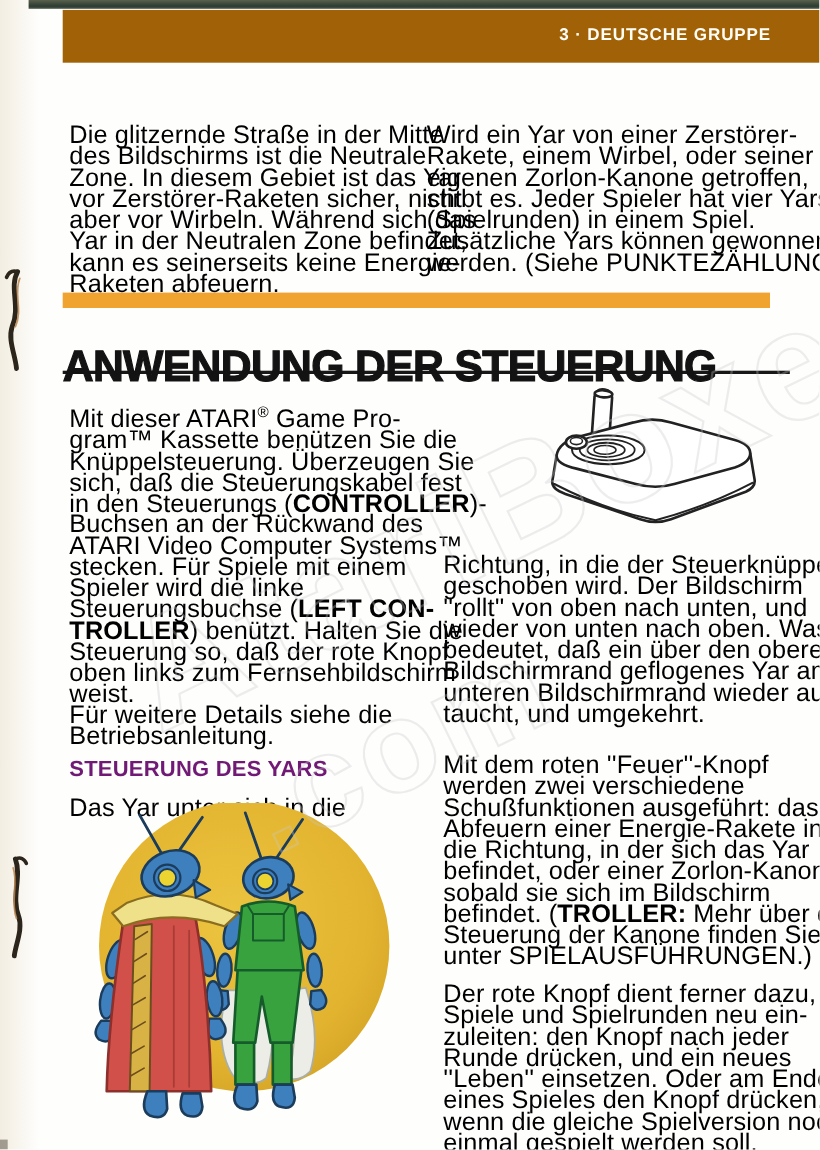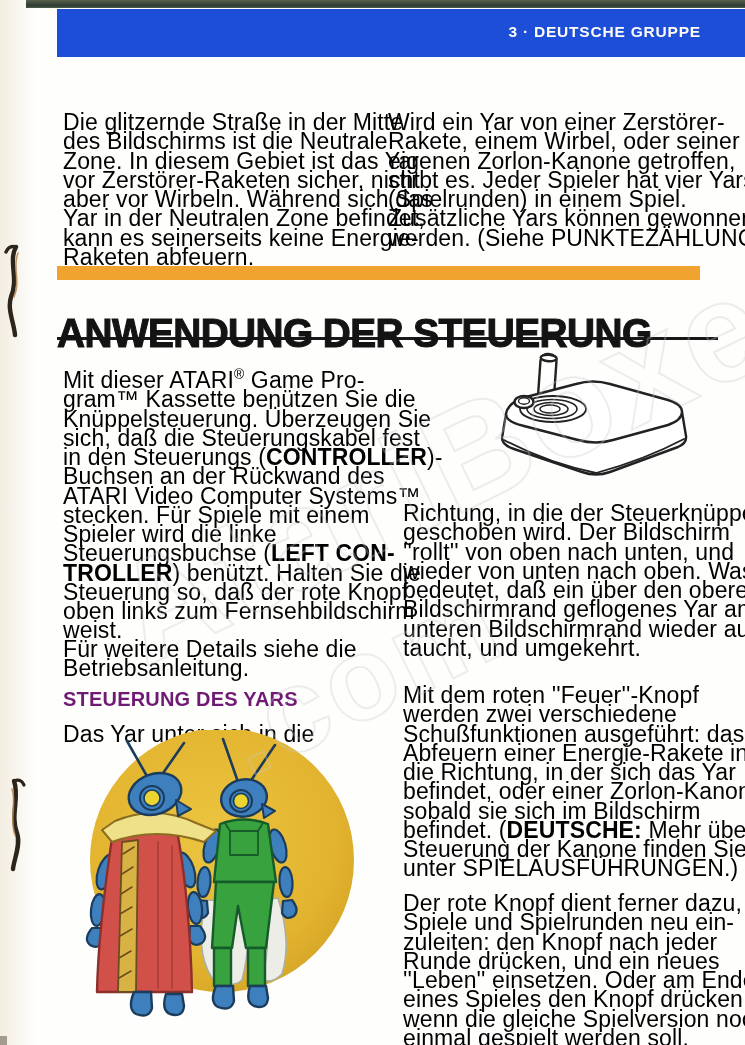--- a/index.html
+++ b/index.html
@@ -16,7 +16,7 @@
     background:linear-gradient(180deg,#5a614c 0%,#2c3b33 70%,#4e5a4b 100%);z-index:2}
   .corner-smudge{position:absolute;left:0;top:1036px;width:7px;height:9px;background:#6a6357;opacity:.6;z-index:2}
 
-  .header-bar{position:absolute;left:57px;top:9px;right:0;height:48px;background:#1d4ed8;z-index:2}
+  .header-bar{position:absolute;left:57px;top:9px;right:0;height:48px;background:#a16207;z-index:2}
   .header-label{position:absolute;right:44px;top:14px;color:#fffdf6;
     font-size:15.5px;font-weight:bold;letter-spacing:.8px}
 

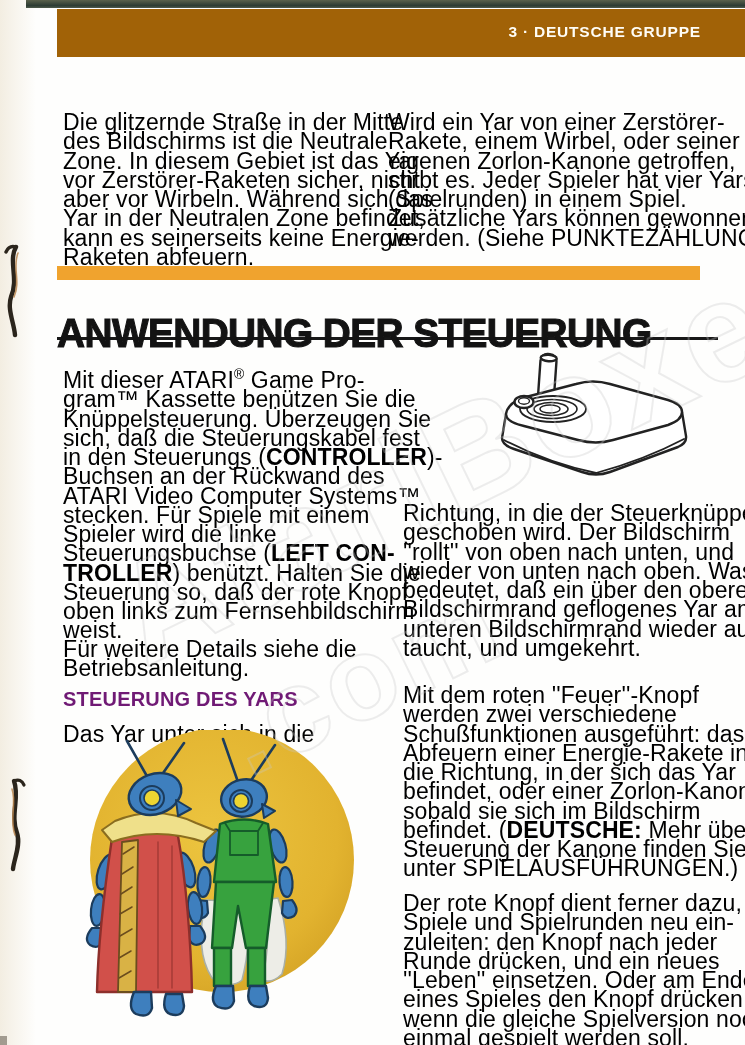--- a/index.html
+++ b/index.html
@@ -81,7 +81,7 @@
 <p class="para" id="usage-l-p3">Das Yar unter sich in die</p>
 
 <p class="para" id="usage-r-p1">Richtung, in die der Steuerknüppel<br>geschoben wird. Der Bildschirm<br>''rollt'' von oben nach unten, und<br>wieder von unten nach oben. Was<br>bedeutet, daß ein über den oberen<br>Bildschirmrand geflogenes Yar am<br>unteren Bildschirmrand wieder auf-<br>taucht, und umgekehrt.</p>
-<p class="para" id="usage-r-p2">Mit dem roten ''Feuer''-Knopf<br>werden zwei verschiedene<br>Schußfunktionen ausgeführt: das<br>Abfeuern einer Energie-Rakete in<br>die Richtung, in der sich das Yar<br>befindet, oder einer Zorlon-Kanone<br>sobald sie sich im Bildschirm<br>befindet. (<span class="b">DEUTSCHE:</span> Mehr über die<br>Steuerung der Kanone finden Sie<br>unter SPIELAUSFÜHRUNGEN.)</p>
+<p class="para" id="usage-r-p2">Mit dem roten ''Feuer''-Knopf<br>werden zwei verschiedene<br>Schußfunktionen ausgeführt: das<br>Abfeuern einer Energie-Rakete in<br>die Richtung, in der sich das Yar<br>befindet, oder einer Zorlon-Kanone<br>sobald sie sich im Bildschirm<br>befindet. (<span class="b">TROLLER:</span> Mehr über die<br>Steuerung der Kanone finden Sie<br>unter SPIELAUSFÜHRUNGEN.)</p>
 <p class="para" id="usage-r-p3">Der rote Knopf dient ferner dazu,<br>Spiele und Spielrunden neu ein-<br>zuleiten: den Knopf nach jeder<br>Runde drücken, und ein neues<br>''Leben'' einsetzen. Oder am Ende<br>eines Spieles den Knopf drücken,<br>wenn die gleiche Spielversion noch<br>einmal gespielt werden soll.</p>
 
 <svg class="art" id="joystick-art" viewBox="0 0 200 125">

